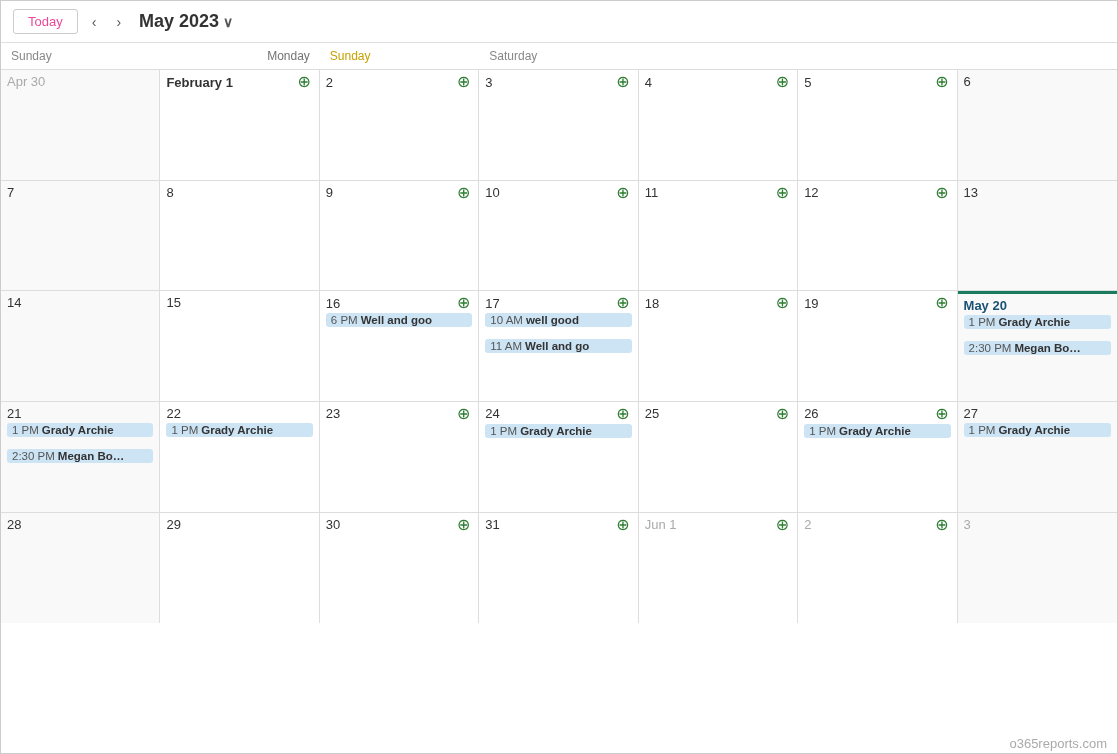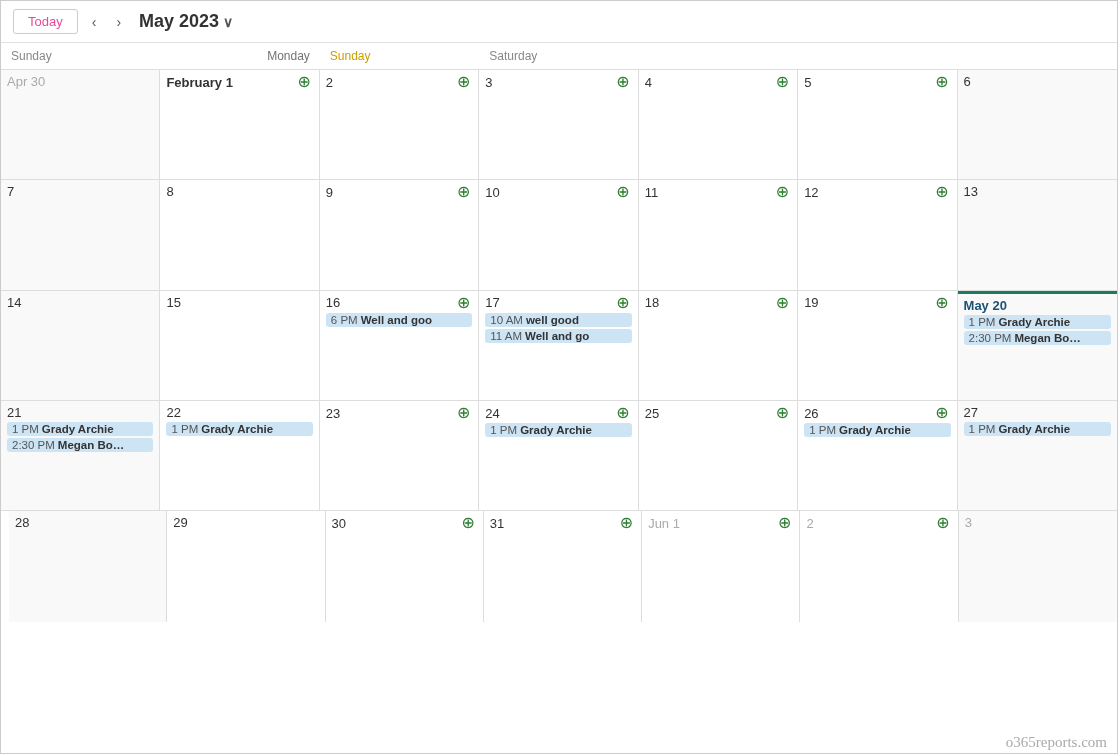--- a/index.html
+++ b/index.html
@@ -134,7 +134,7 @@
       background: #cde4f5;
       border-radius: 3px;
       padding: 1px 5px;
-      margin-bottom: 2px;
+      margin-bottom: 12px;
       font-size: 11.5px;
       color: #333;
       white-space: nowrap;

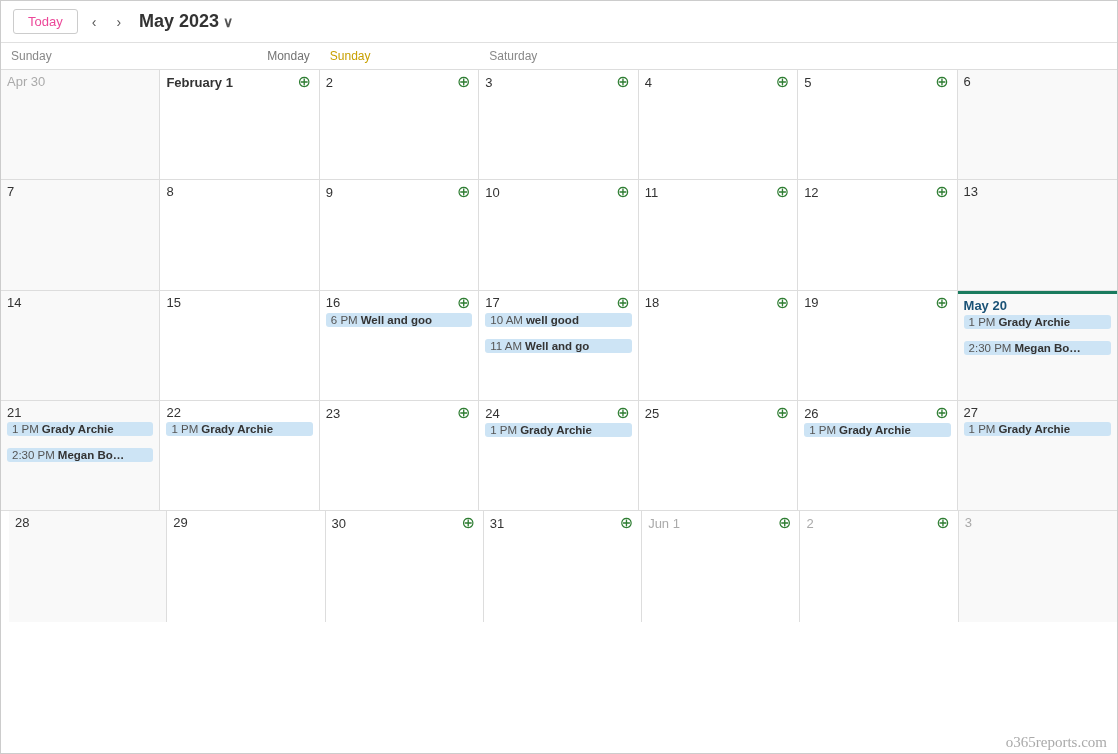--- a/index.html
+++ b/index.html
@@ -87,7 +87,6 @@
     }
     .week-row:last-child {
       border-bottom: none;
-      padding-left: 8px;
     }
     .day-cell {
       border-right: 1px solid #ddd;

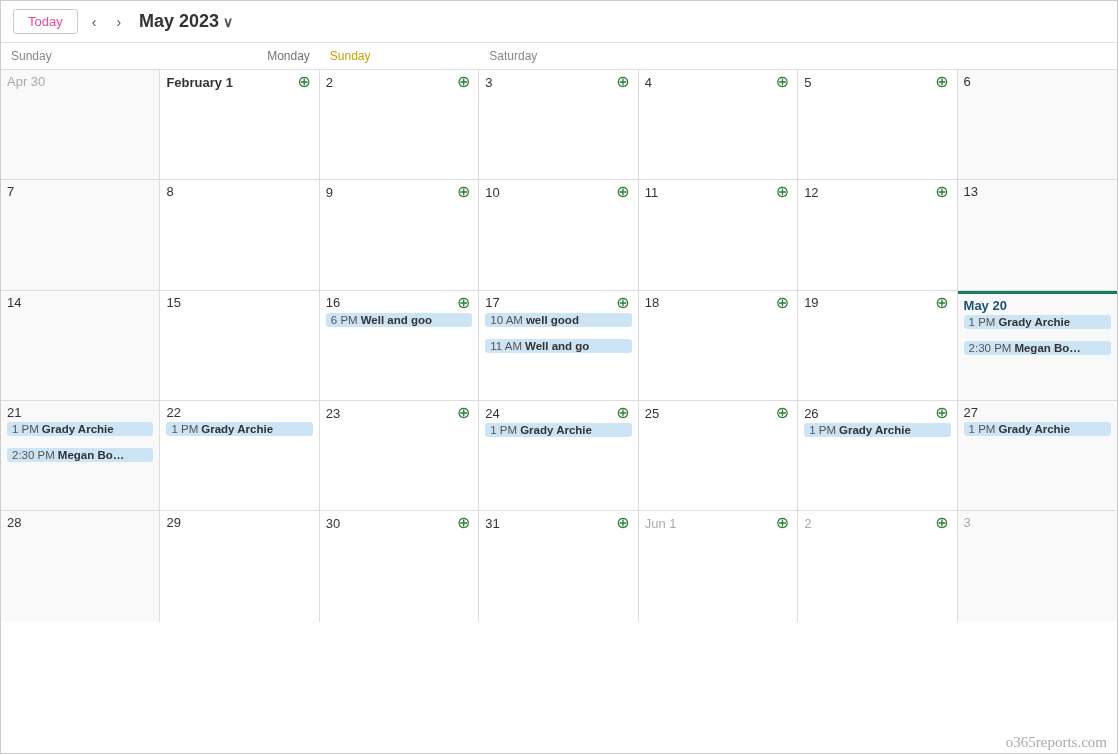--- a/index.html
+++ b/index.html
@@ -151,10 +151,9 @@
     .watermark {
       text-align: right;
       padding: 2px 10px;
-      font-size: 15px;
+      font-size: 13px;
       color: #aaa;
       background: #fff;
-      font-family: Liberation Serif, serif;
     }
     .sunday-bg { background: #f9f9f9; }
     .saturday-bg { background: #f9f9f9; }

